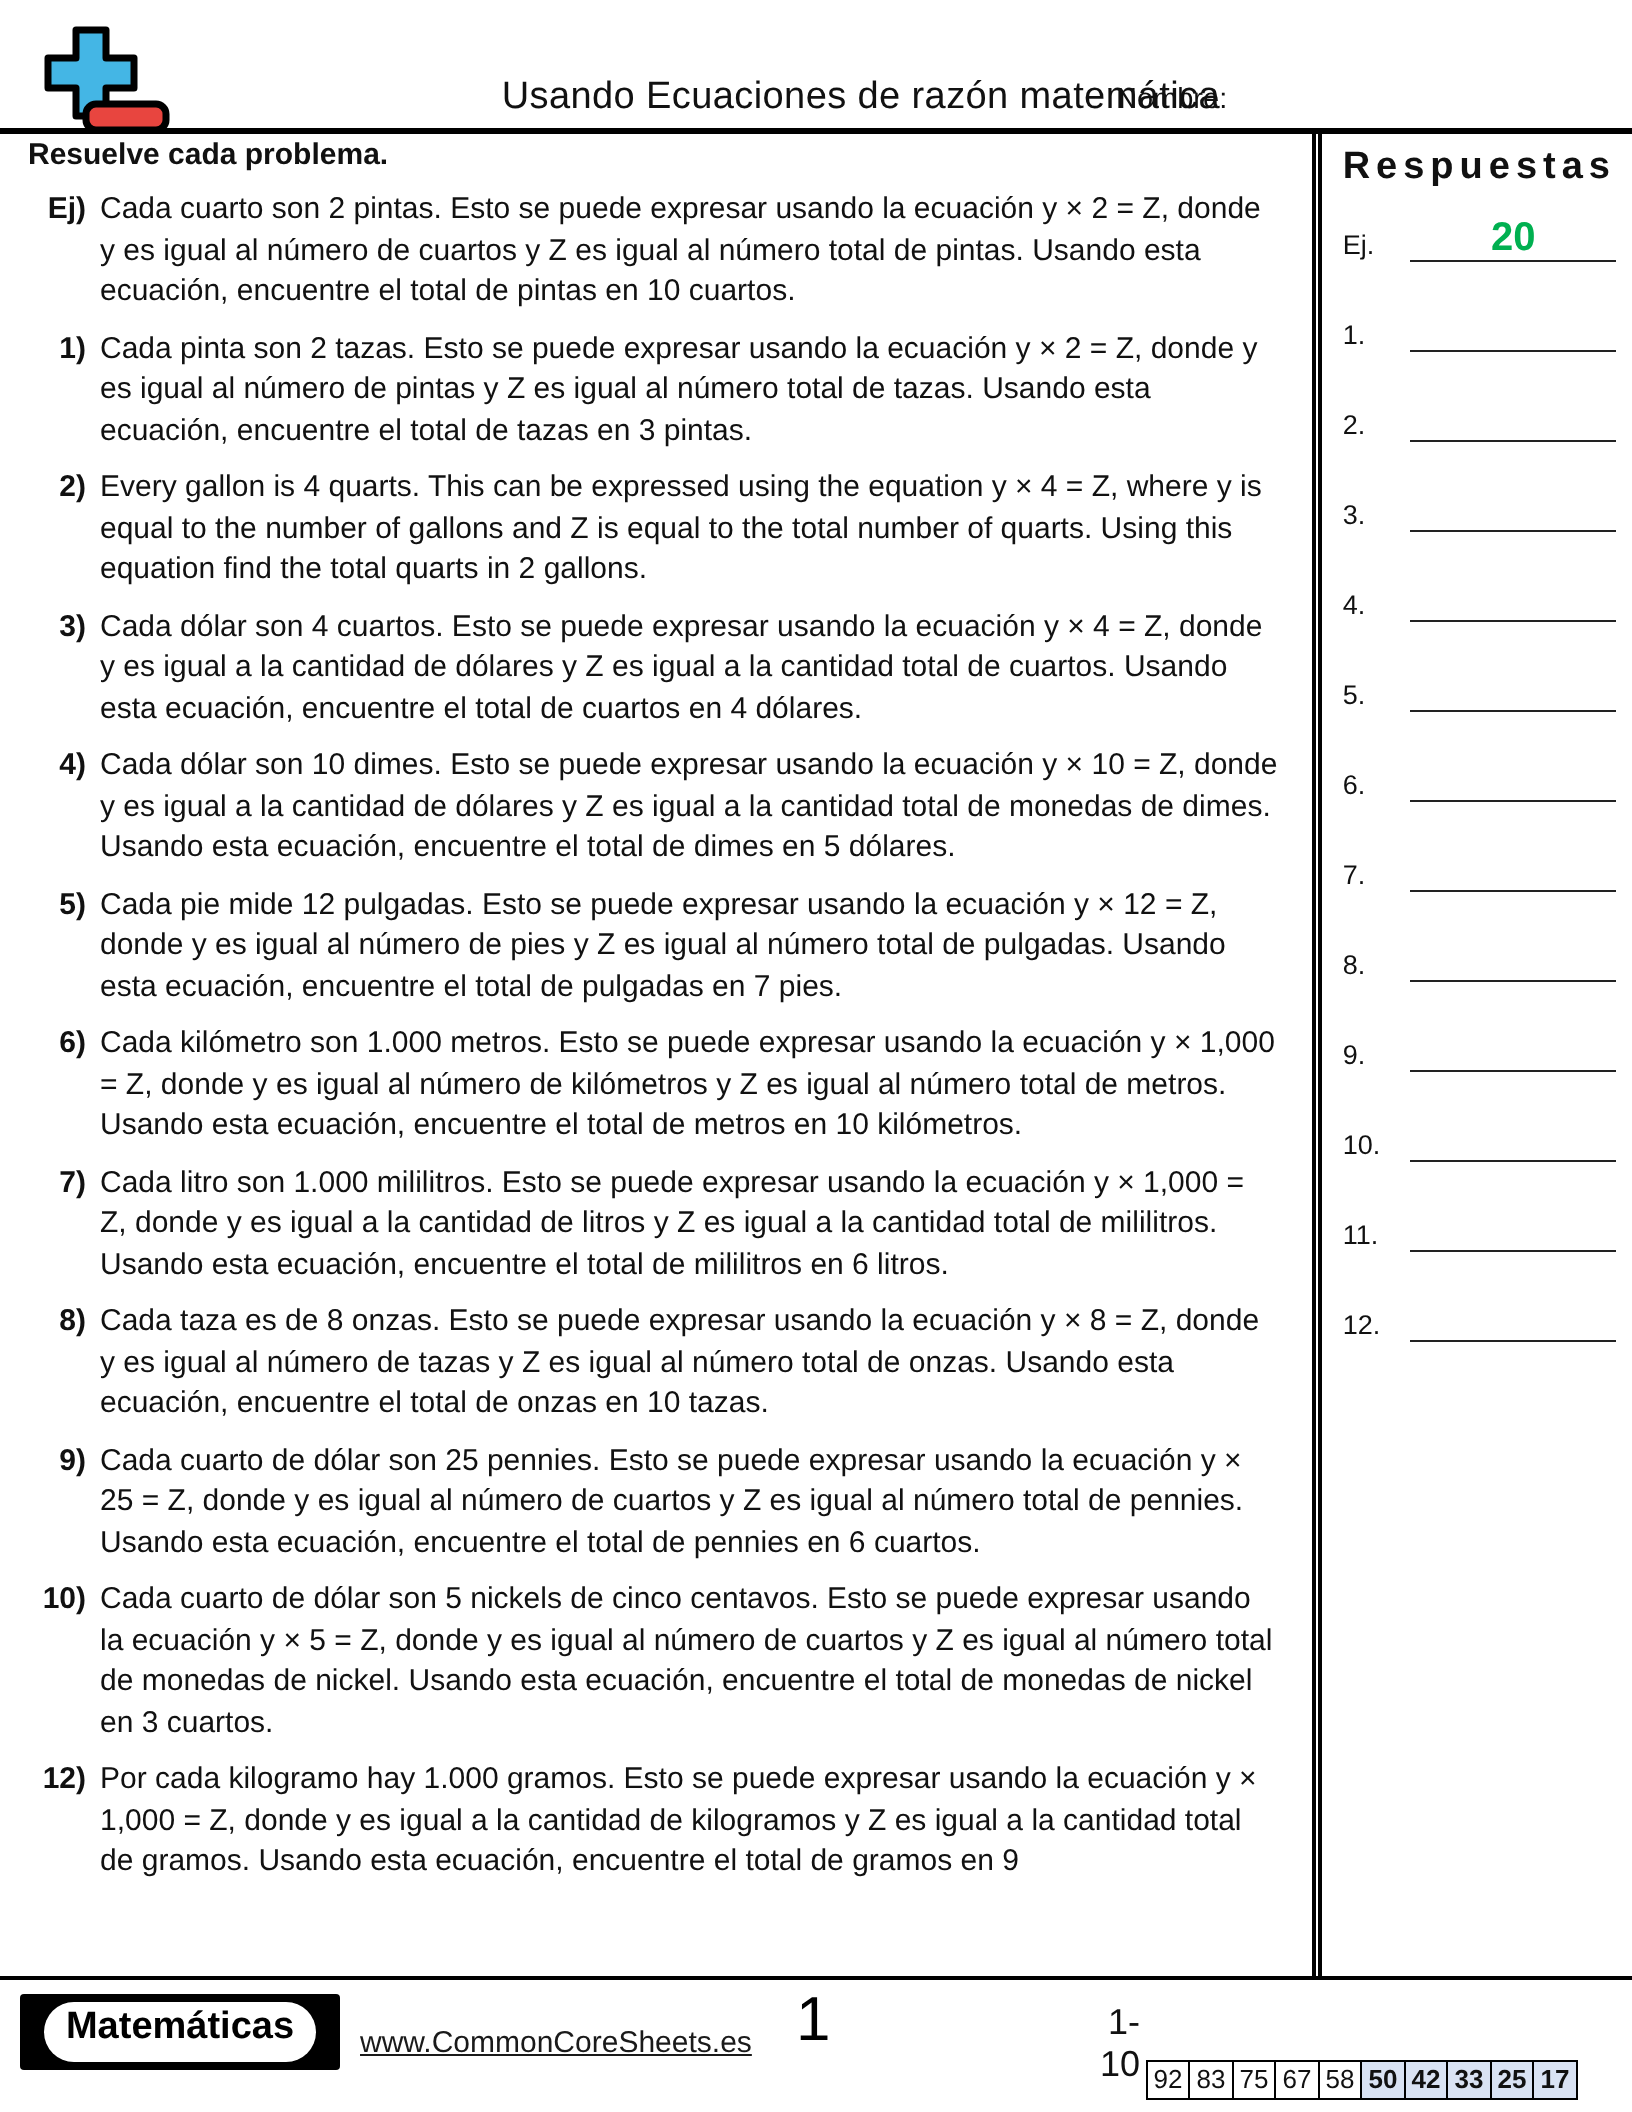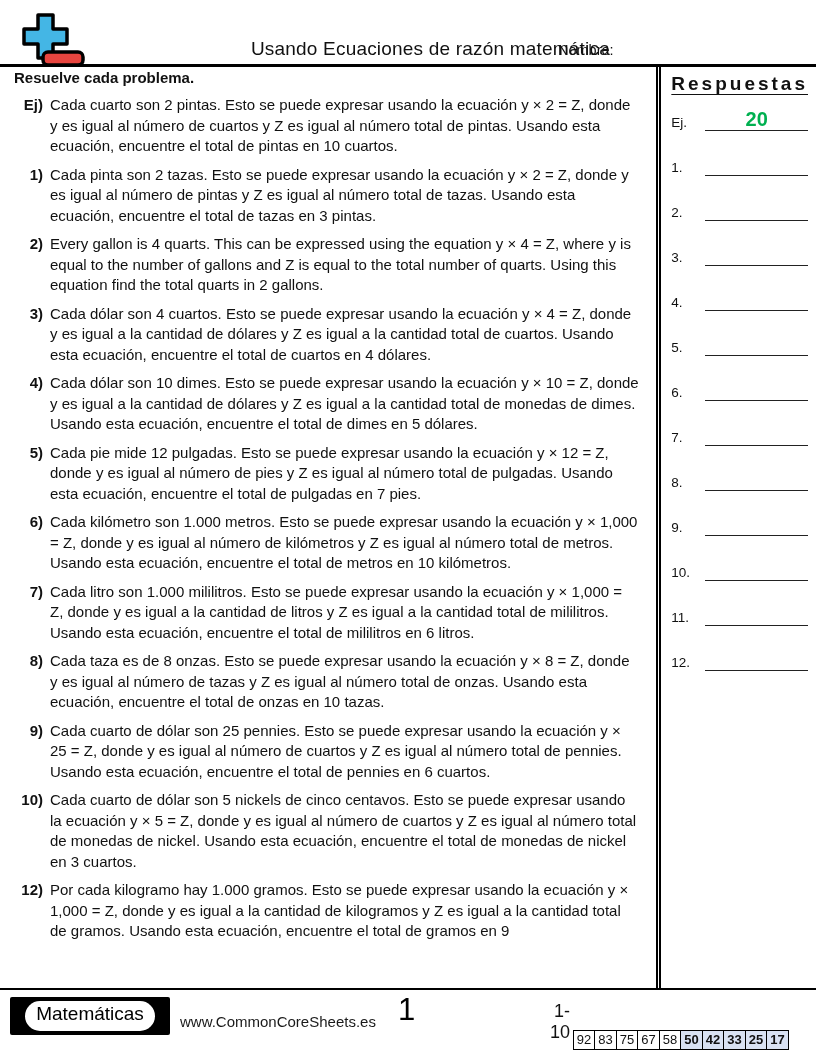--- a/index.html
+++ b/index.html
@@ -28,7 +28,7 @@
   .answers { width:164px; border-left:5px double #000; padding:6px 8px 0 10px; }
   .answers-title {
     font-weight:bold; font-size:19px; letter-spacing:3px; text-align:center;
-    text-decoration:underline; text-underline-offset:4px; margin-bottom:14px;
+    text-underline-offset:4px; margin-bottom:14px;
   }
   .answer-row { display:flex; align-items:flex-end; height:22px; margin-bottom:23px; }
   .alabel { width:34px; flex-shrink:0; font-size:13.5px; padding-bottom:1px; }

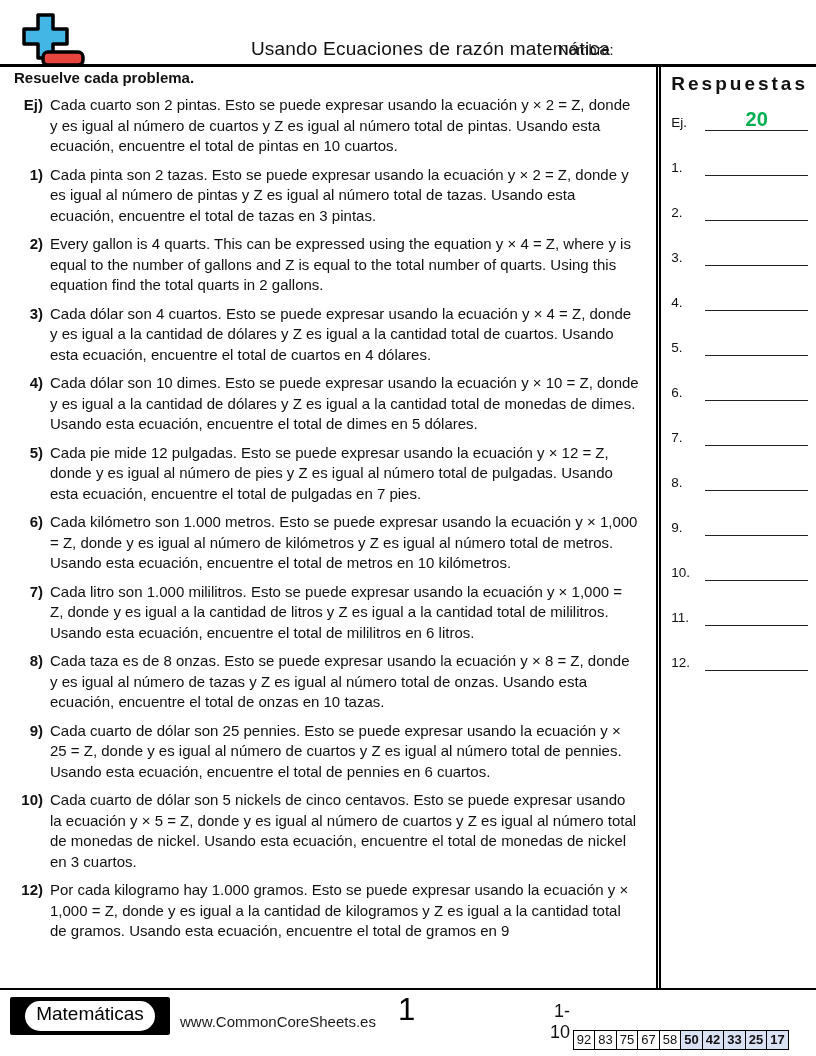--- a/index.html
+++ b/index.html
@@ -41,7 +41,7 @@
     display:flex; align-items:center; justify-content:center; border-radius:2px;
   }
   .brand-pill {
-    background:#fff; color:#000; font-weight:normal; font-size:19px;
+    background:#fff; color:#000; font-weight:bold; font-size:19px;
     border-radius:17px; padding:3px 11px 8px 11px; line-height:1;
   }
   .website { position:absolute; left:180px; top:23px; font-size:15px; color:#1a1a1a; }

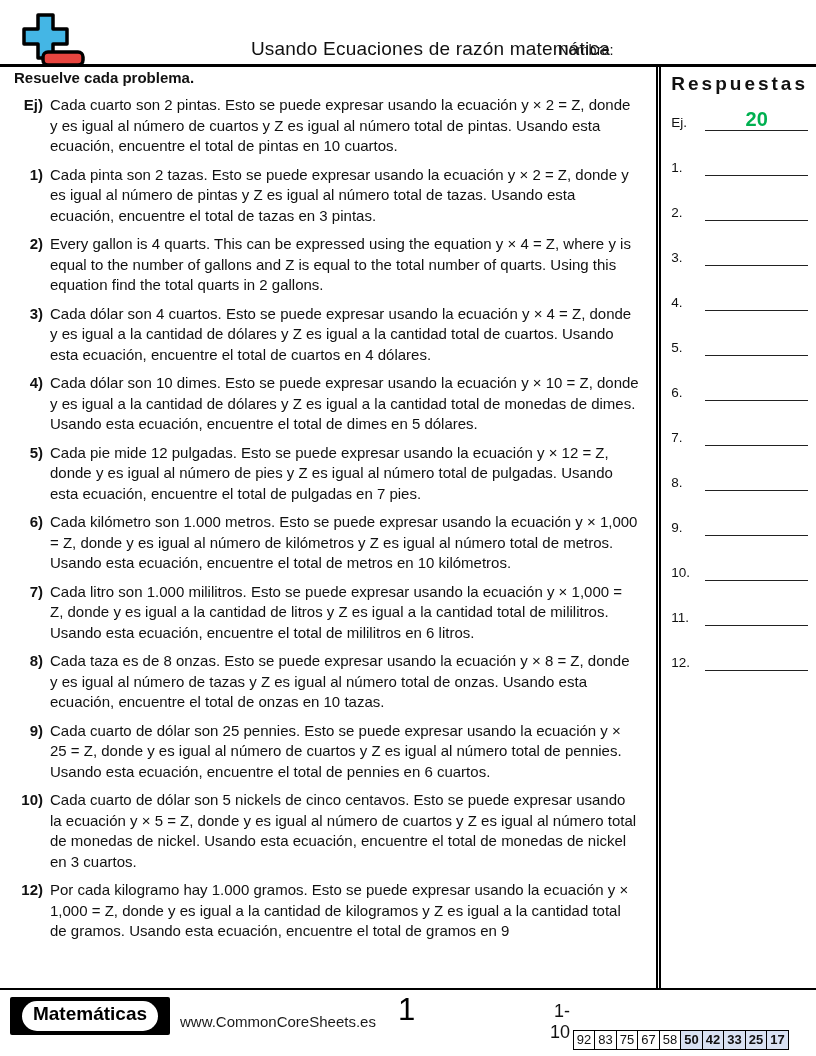--- a/index.html
+++ b/index.html
@@ -44,7 +44,7 @@
     background:#fff; color:#000; font-weight:bold; font-size:19px;
     border-radius:17px; padding:3px 11px 8px 11px; line-height:1;
   }
-  .website { position:absolute; left:180px; top:23px; font-size:15px; color:#1a1a1a; }
+  .website { position:absolute; left:180px; top:23px; font-size:15px; color:#1a1a1a;text-decoration:underline; }
   .page-num { position:absolute; left:398px; top:2px; font-size:31px; color:#000; }
   .score-table { position:absolute; left:538px; top:4px; }
   .score-row { display:flex; align-items:center; }

